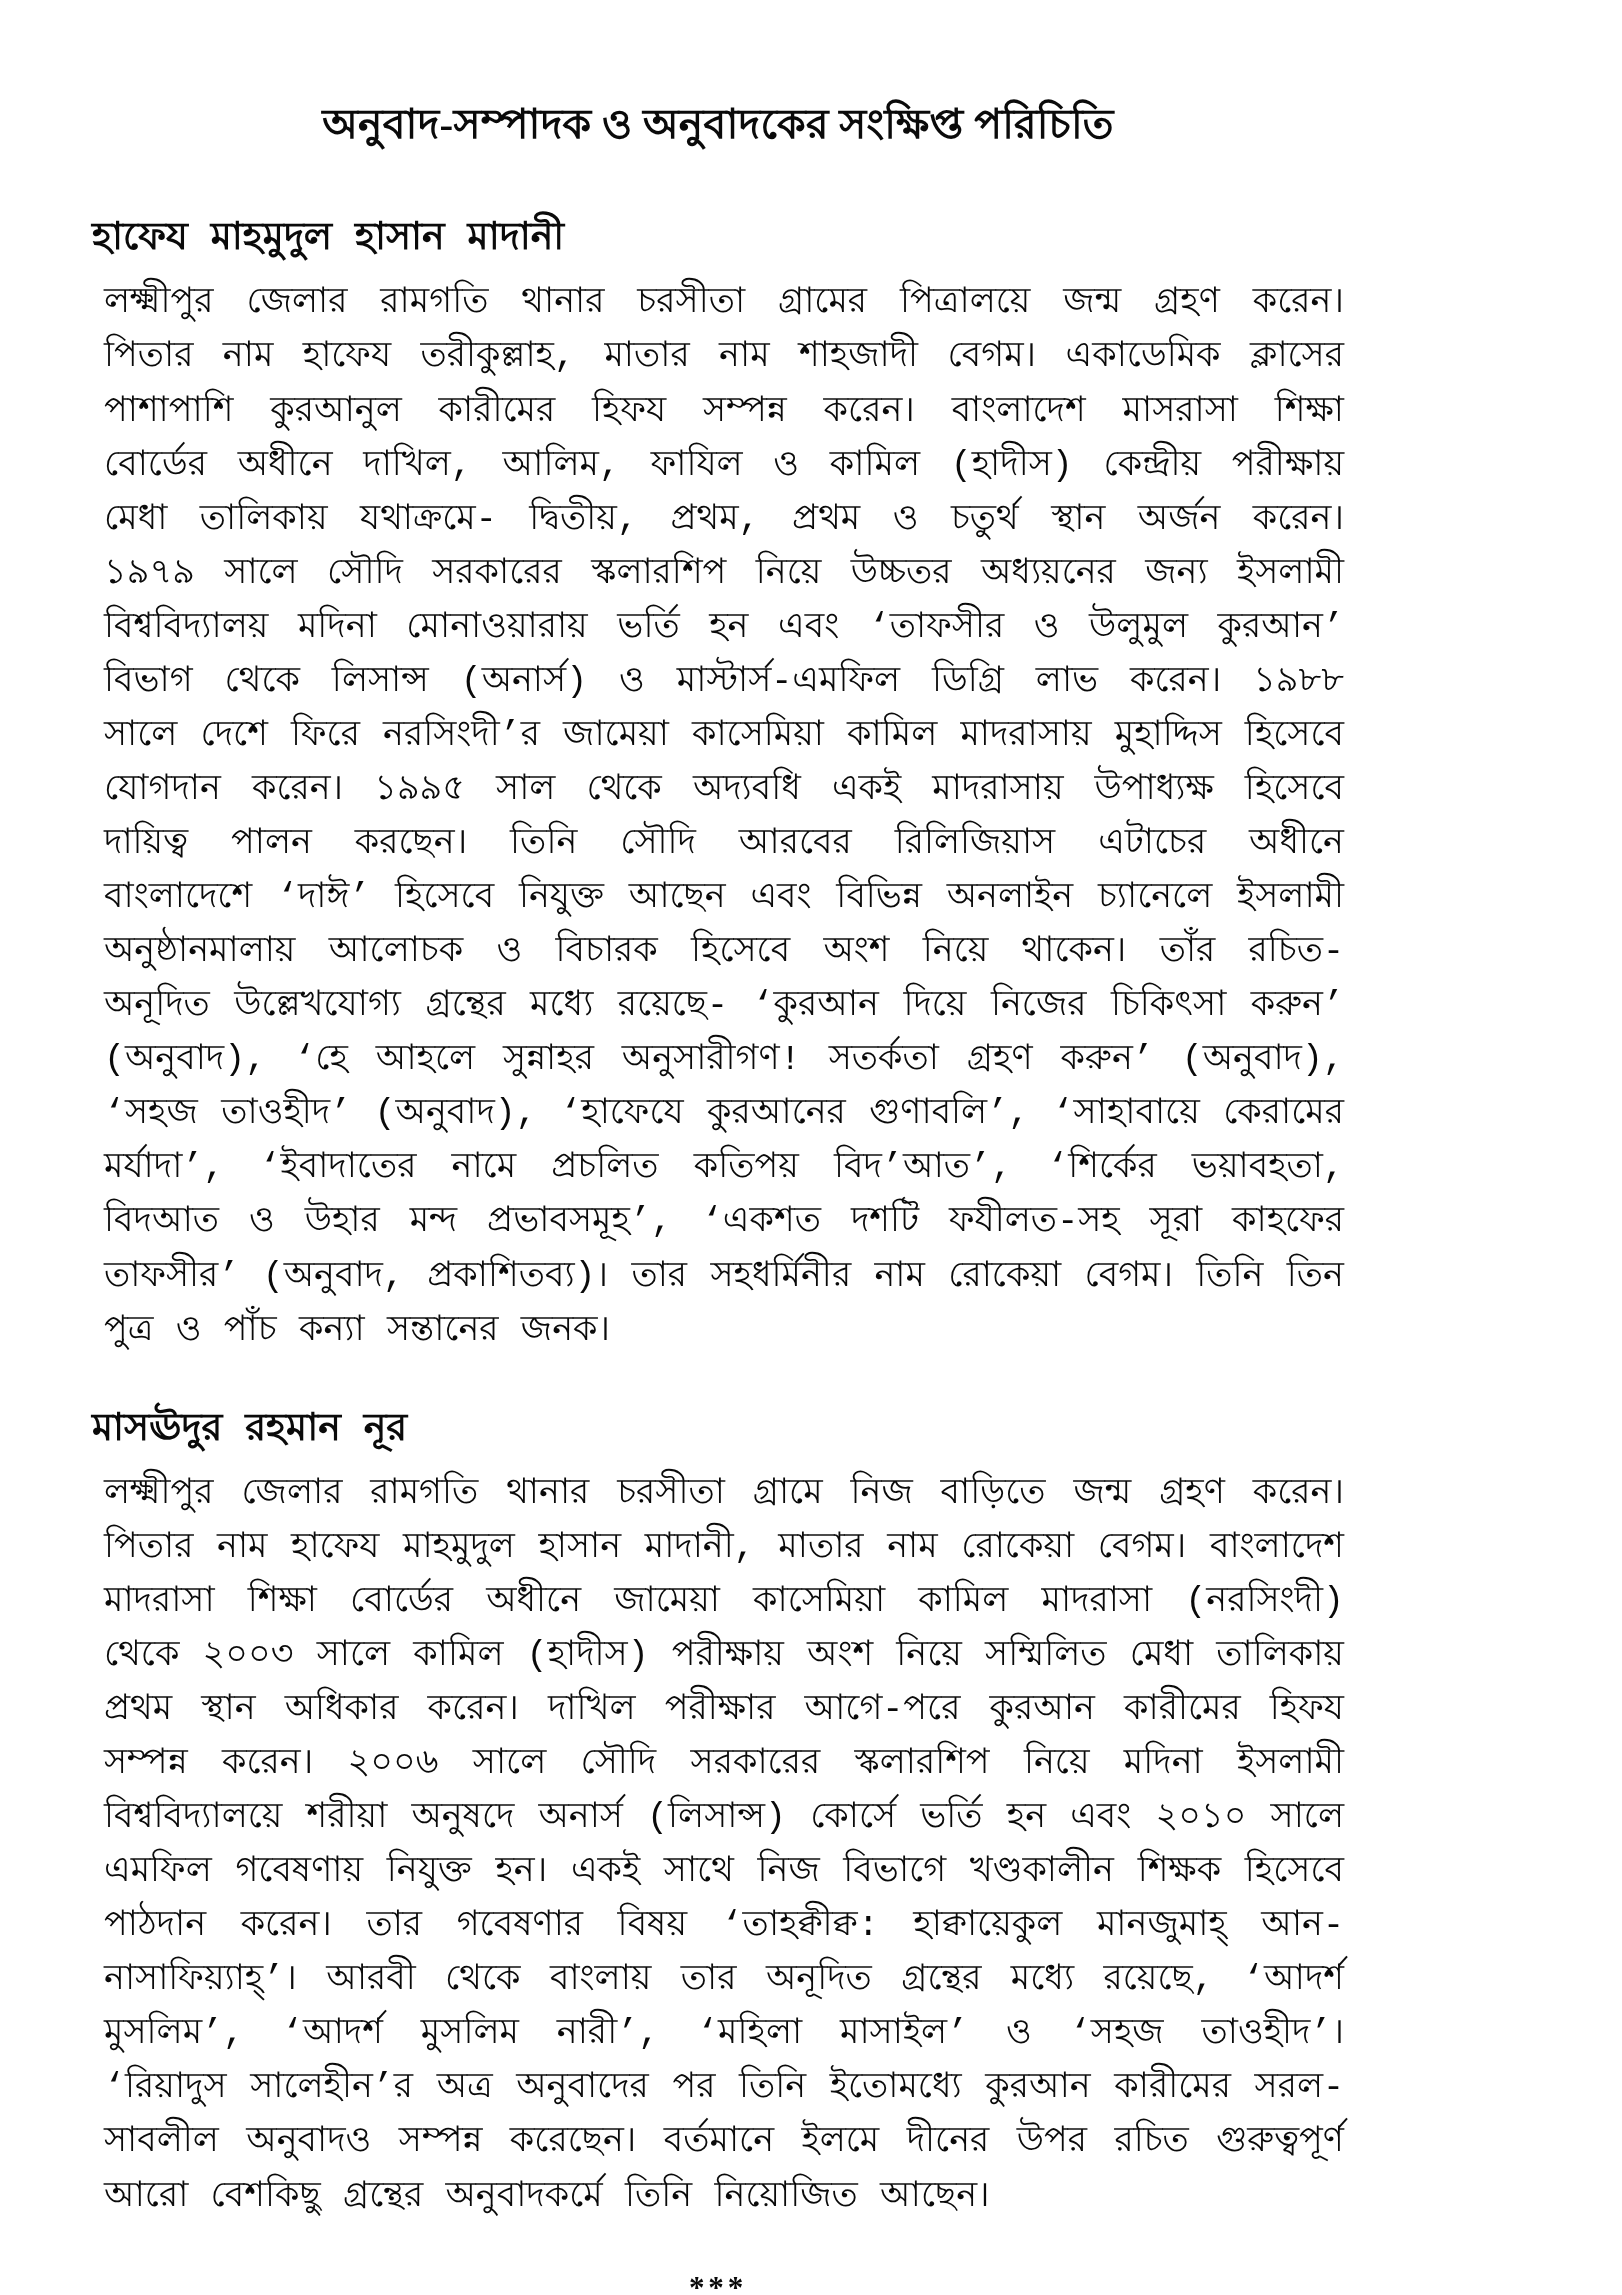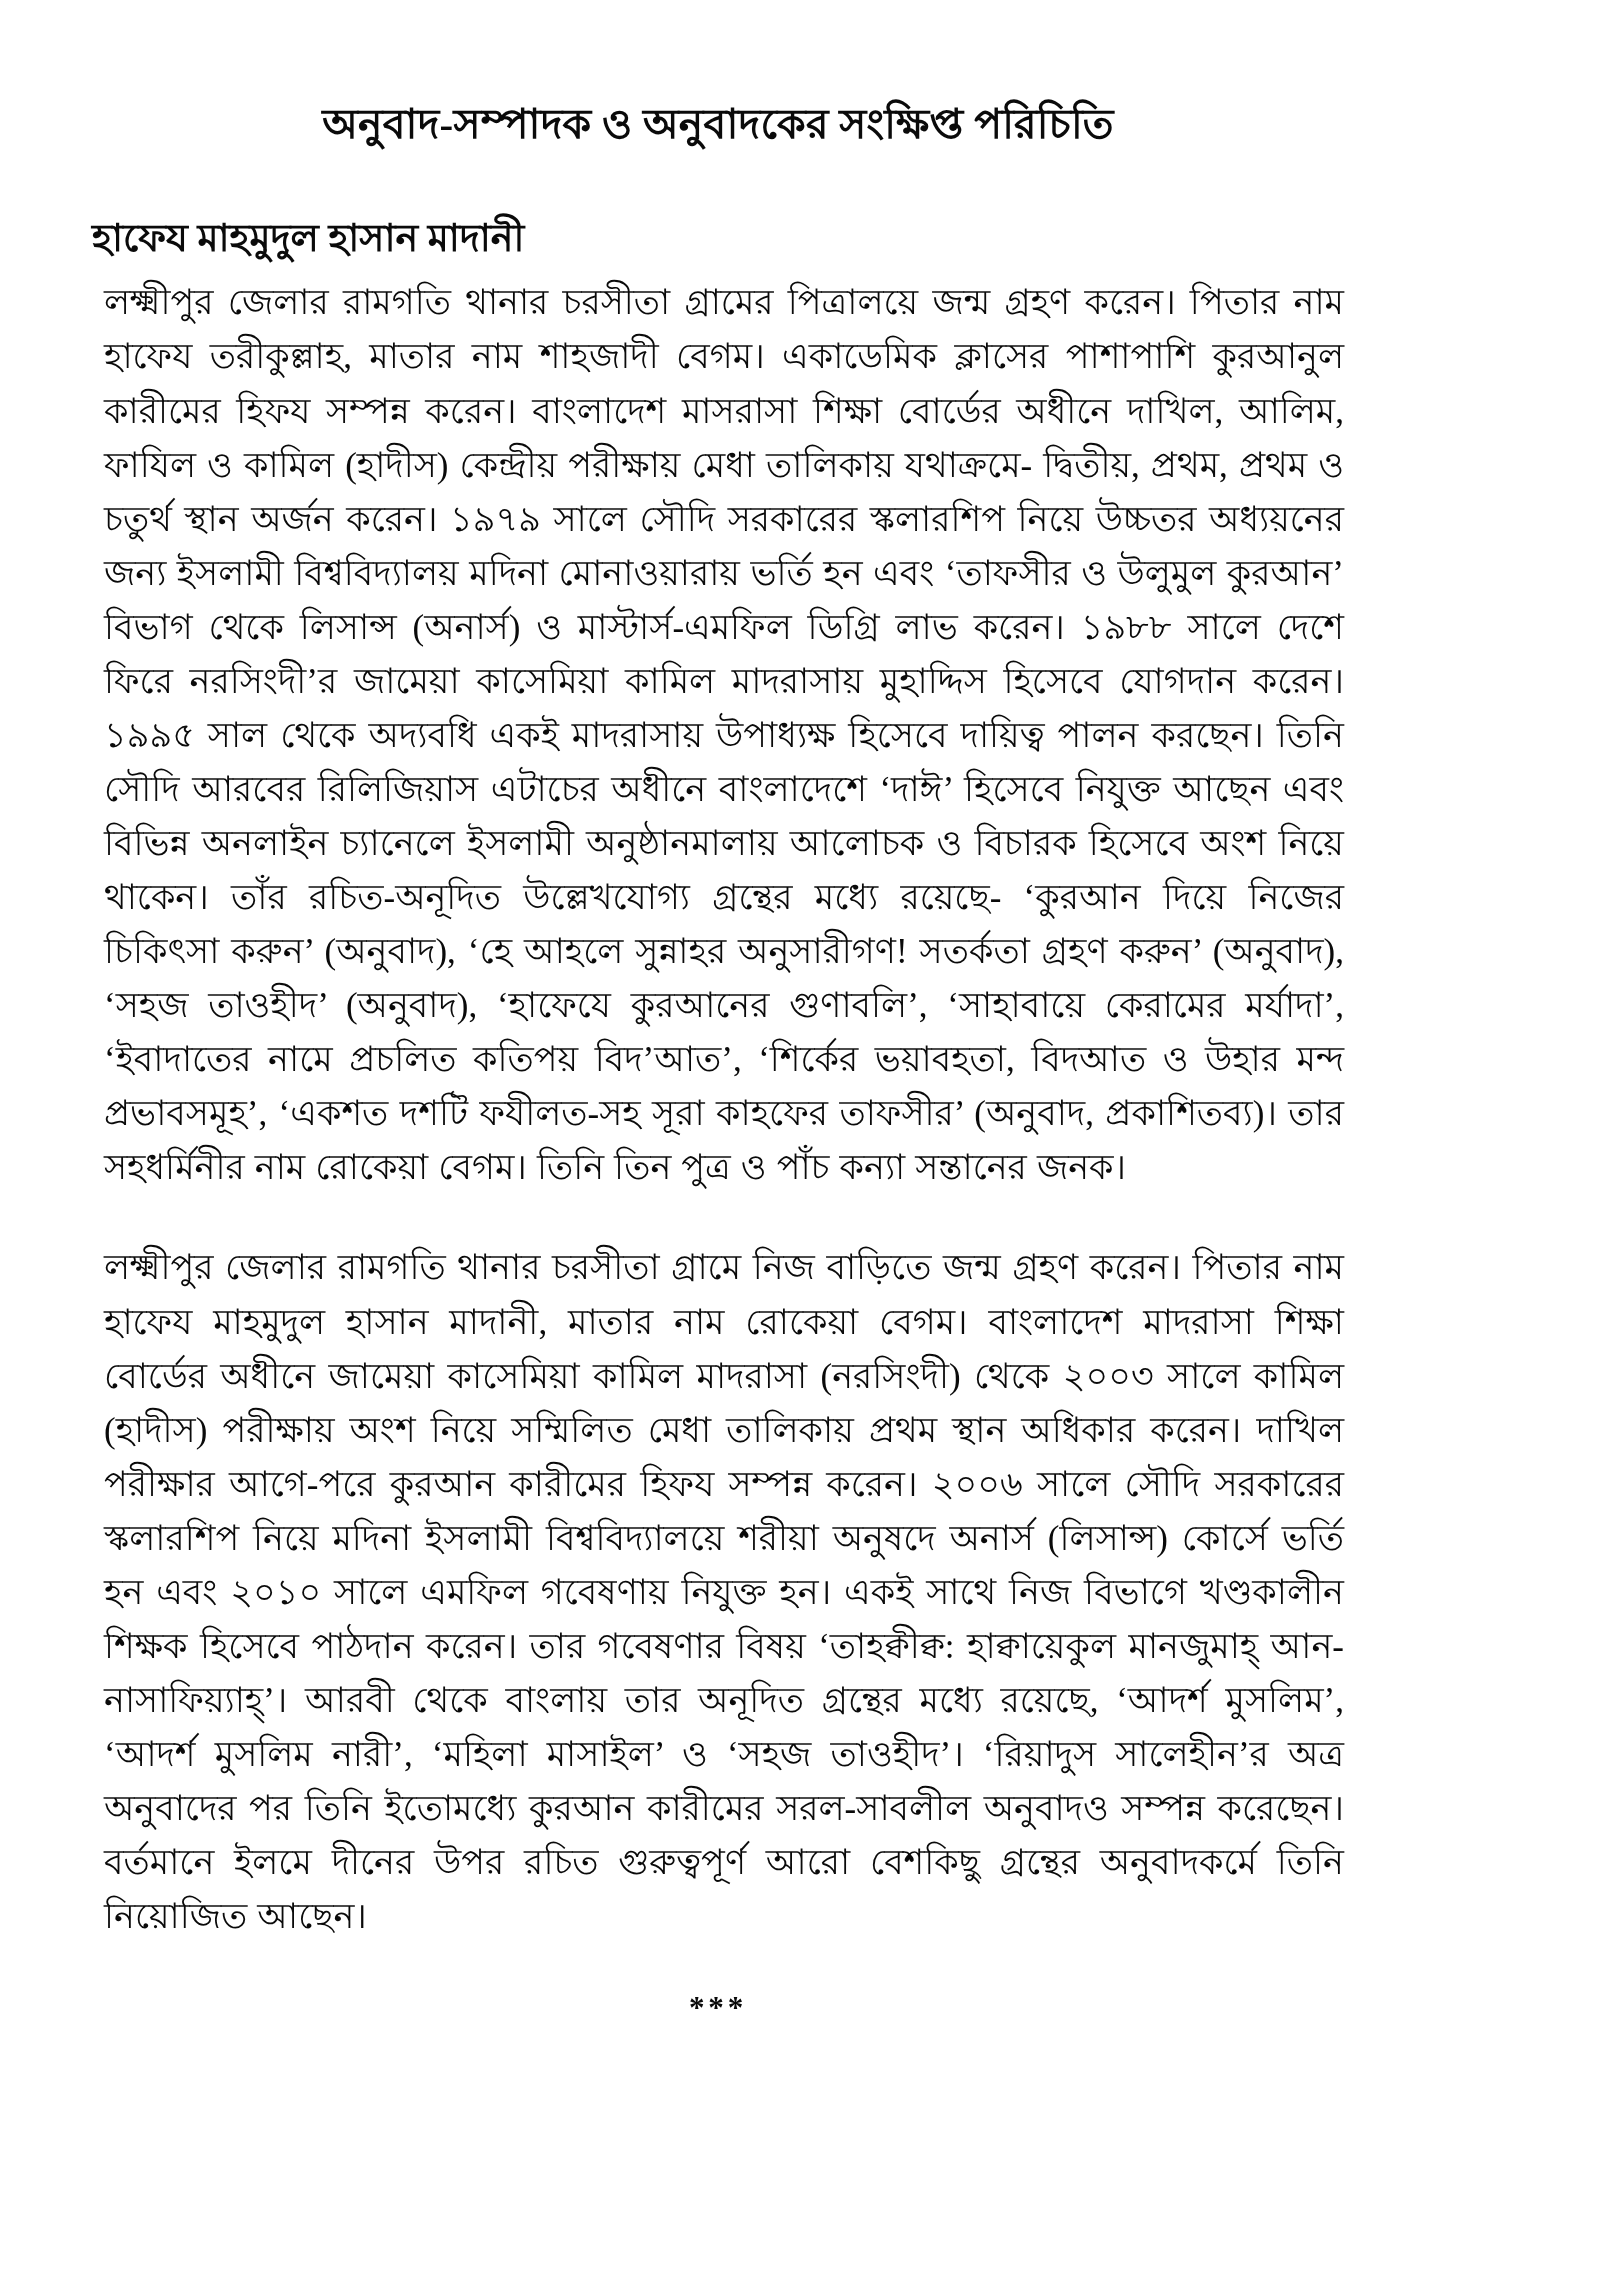--- a/index.html
+++ b/index.html
@@ -31,7 +31,7 @@
     letter-spacing: 0.3px;
   }
 
-  .section { margin-bottom: 46px; }
+  .section { margin-bottom: 46px; font-family: Liberation Mono, monospace; }
 
   .section-heading {
     font-size: 38px;

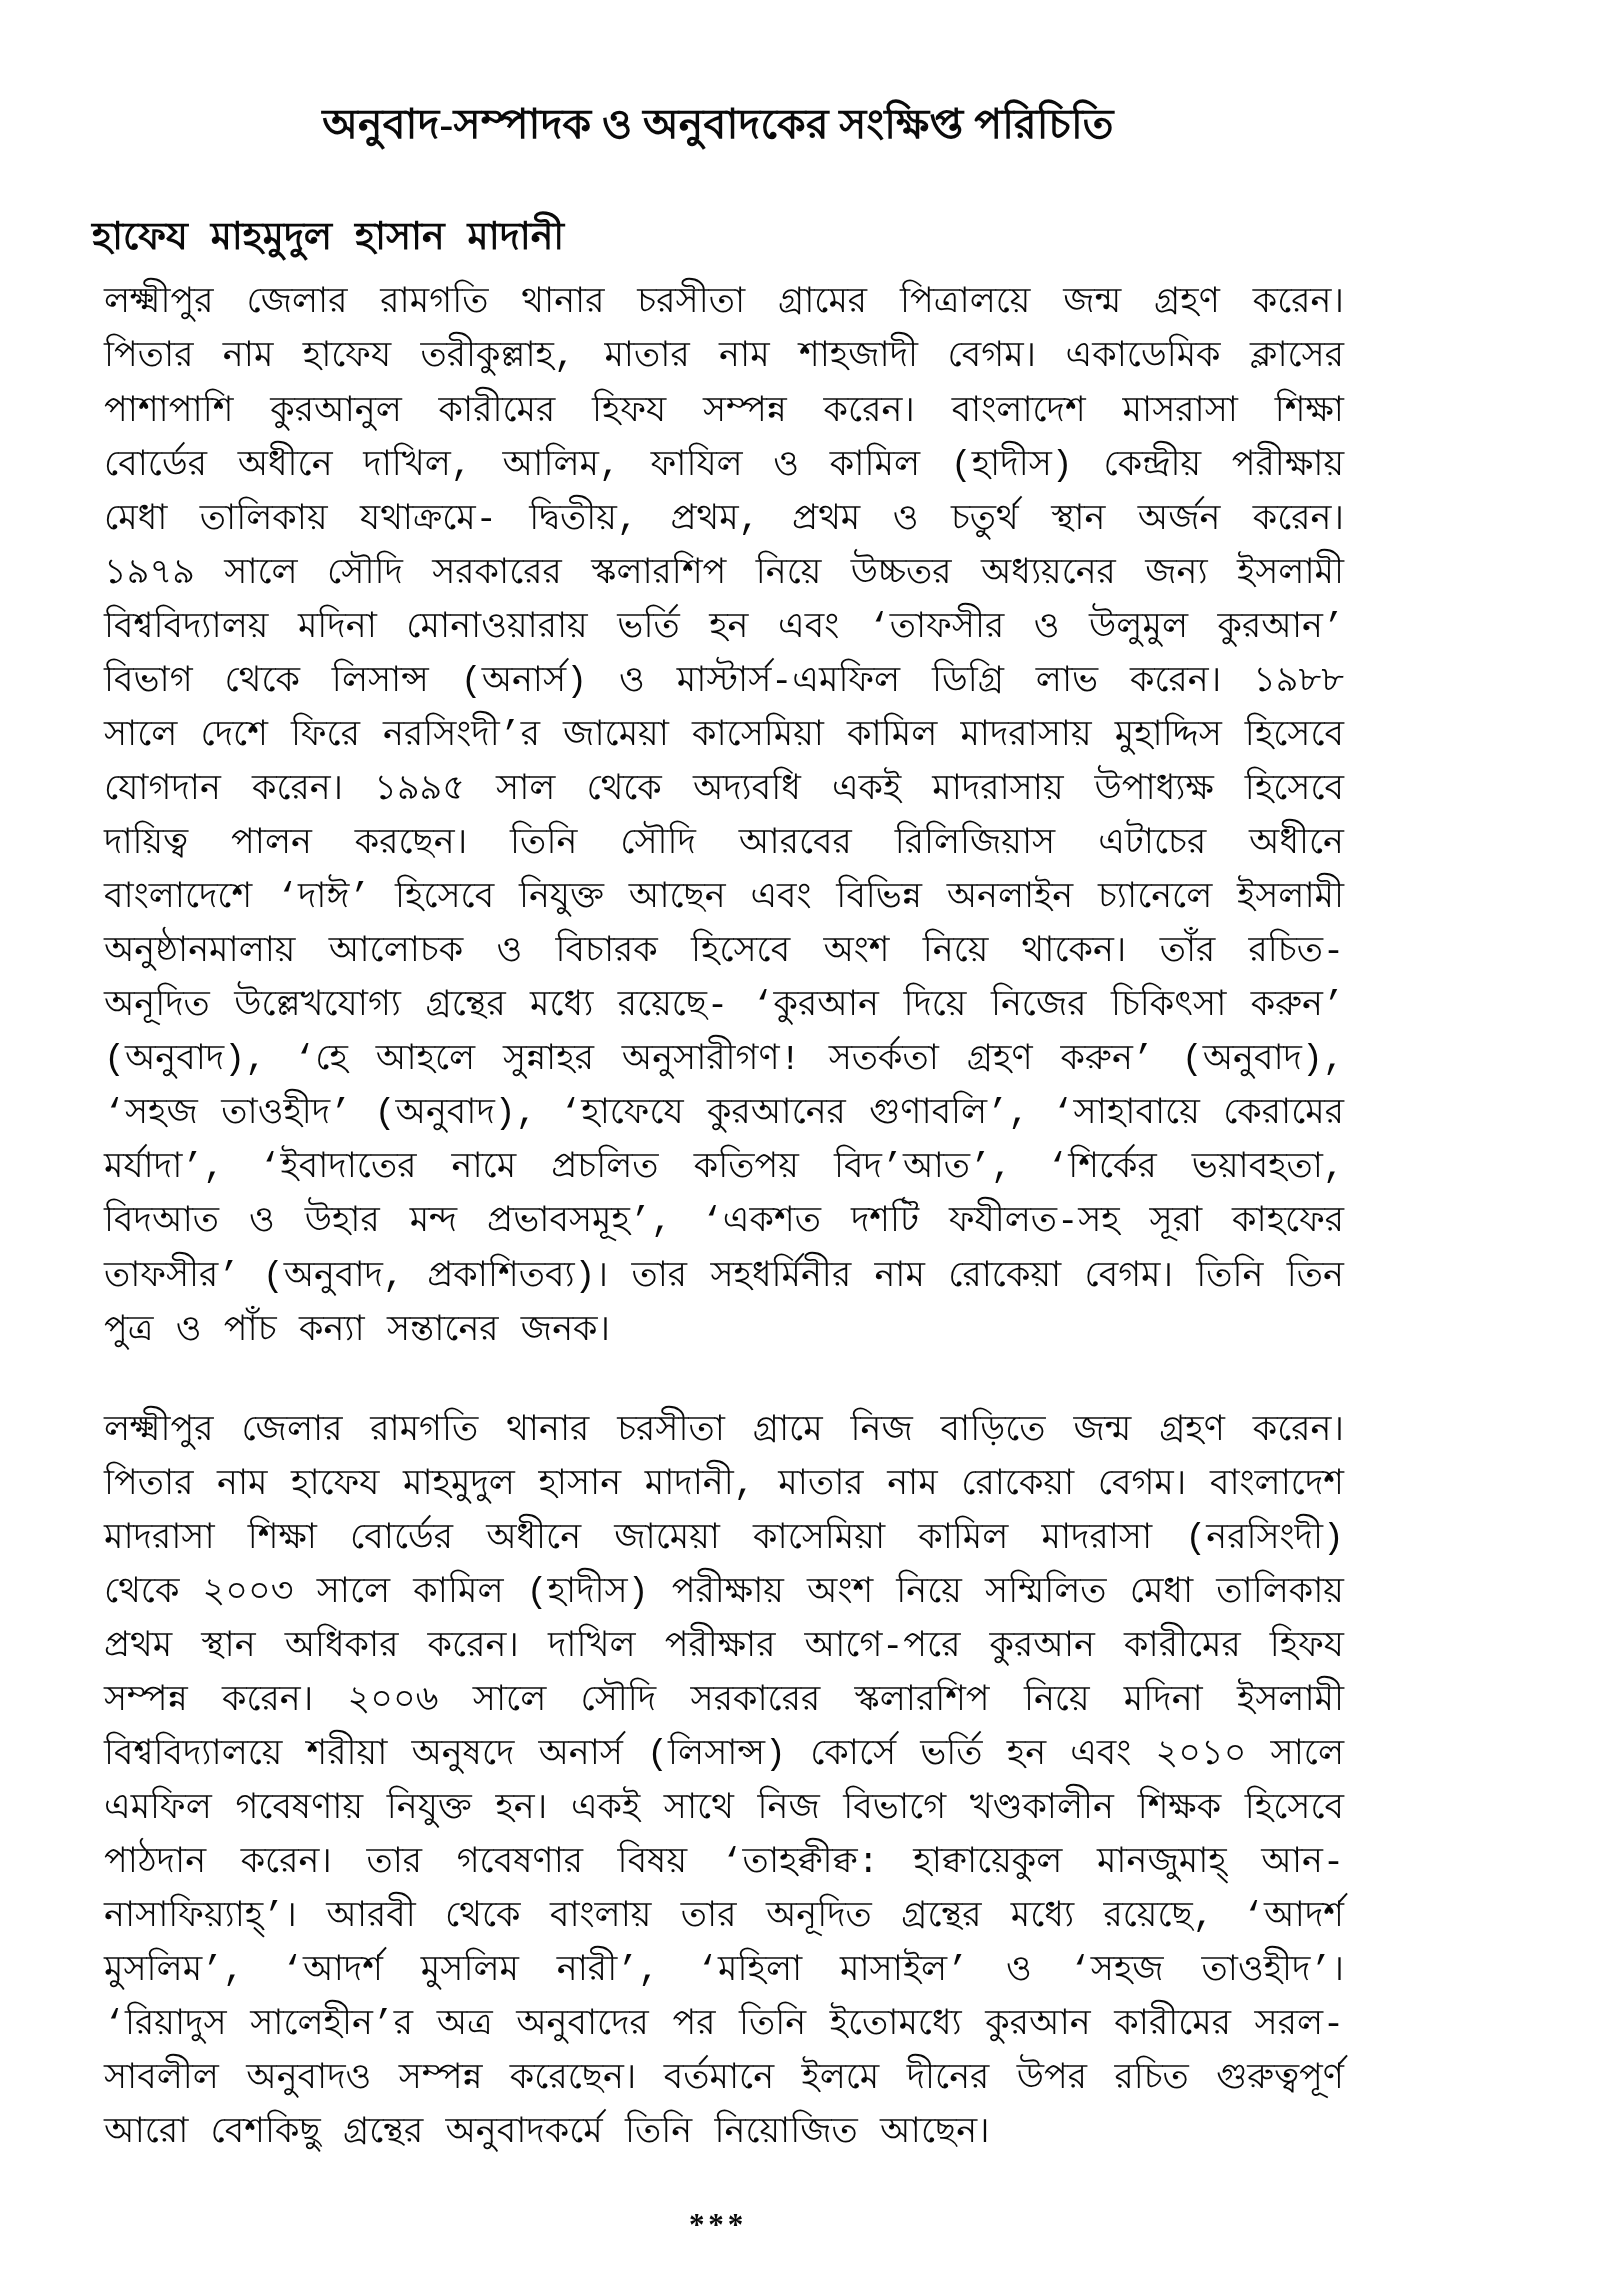--- a/index.html
+++ b/index.html
@@ -70,6 +70,7 @@
   </div>
 
   <div class="section">
+    <h2 class="section-heading">মাসঊদুর রহমান নূর</h2>
     <p class="section-body">লক্ষ্মীপুর জেলার রামগতি থানার চরসীতা গ্রামে নিজ বাড়িতে জন্ম গ্রহণ করেন। পিতার নাম হাফেয মাহমুদুল হাসান মাদানী, মাতার নাম রোকেয়া বেগম। বাংলাদেশ মাদরাসা শিক্ষা বোর্ডের অধীনে জামেয়া কাসেমিয়া কামিল মাদরাসা (নরসিংদী) থেকে ২০০৩ সালে কামিল (হাদীস) পরীক্ষায় অংশ নিয়ে সম্মিলিত মেধা তালিকায় প্রথম স্থান অধিকার করেন। দাখিল পরীক্ষার আগে-পরে কুরআন কারীমের হিফয সম্পন্ন করেন। ২০০৬ সালে সৌদি সরকারের স্কলারশিপ নিয়ে মদিনা ইসলামী বিশ্ববিদ্যালয়ে শরীয়া অনুষদে অনার্স (লিসান্স) কোর্সে ভর্তি হন এবং ২০১০ সালে এমফিল গবেষণায় নিযুক্ত হন। একই সাথে নিজ বিভাগে খণ্ডকালীন শিক্ষক হিসেবে পাঠদান করেন। তার গবেষণার বিষয় ‘তাহক্বীক্ব: হাক্বায়েকুল মানজুমাহ্ আন-নাসাফিয়্যাহ্’। আরবী থেকে বাংলায় তার অনূদিত গ্রন্থের মধ্যে রয়েছে, ‘আদর্শ মুসলিম’, ‘আদর্শ মুসলিম নারী’, ‘মহিলা মাসাইল’ ও ‘সহজ তাওহীদ’। ‘রিয়াদুস সালেহীন’র অত্র অনুবাদের পর তিনি ইতোমধ্যে কুরআন কারীমের সরল-সাবলীল অনুবাদও সম্পন্ন করেছেন। বর্তমানে ইলমে দীনের উপর রচিত গুরুত্বপূর্ণ আরো বেশকিছু গ্রন্থের অনুবাদকর্মে তিনি নিয়োজিত আছেন।</p>
   </div>
 

